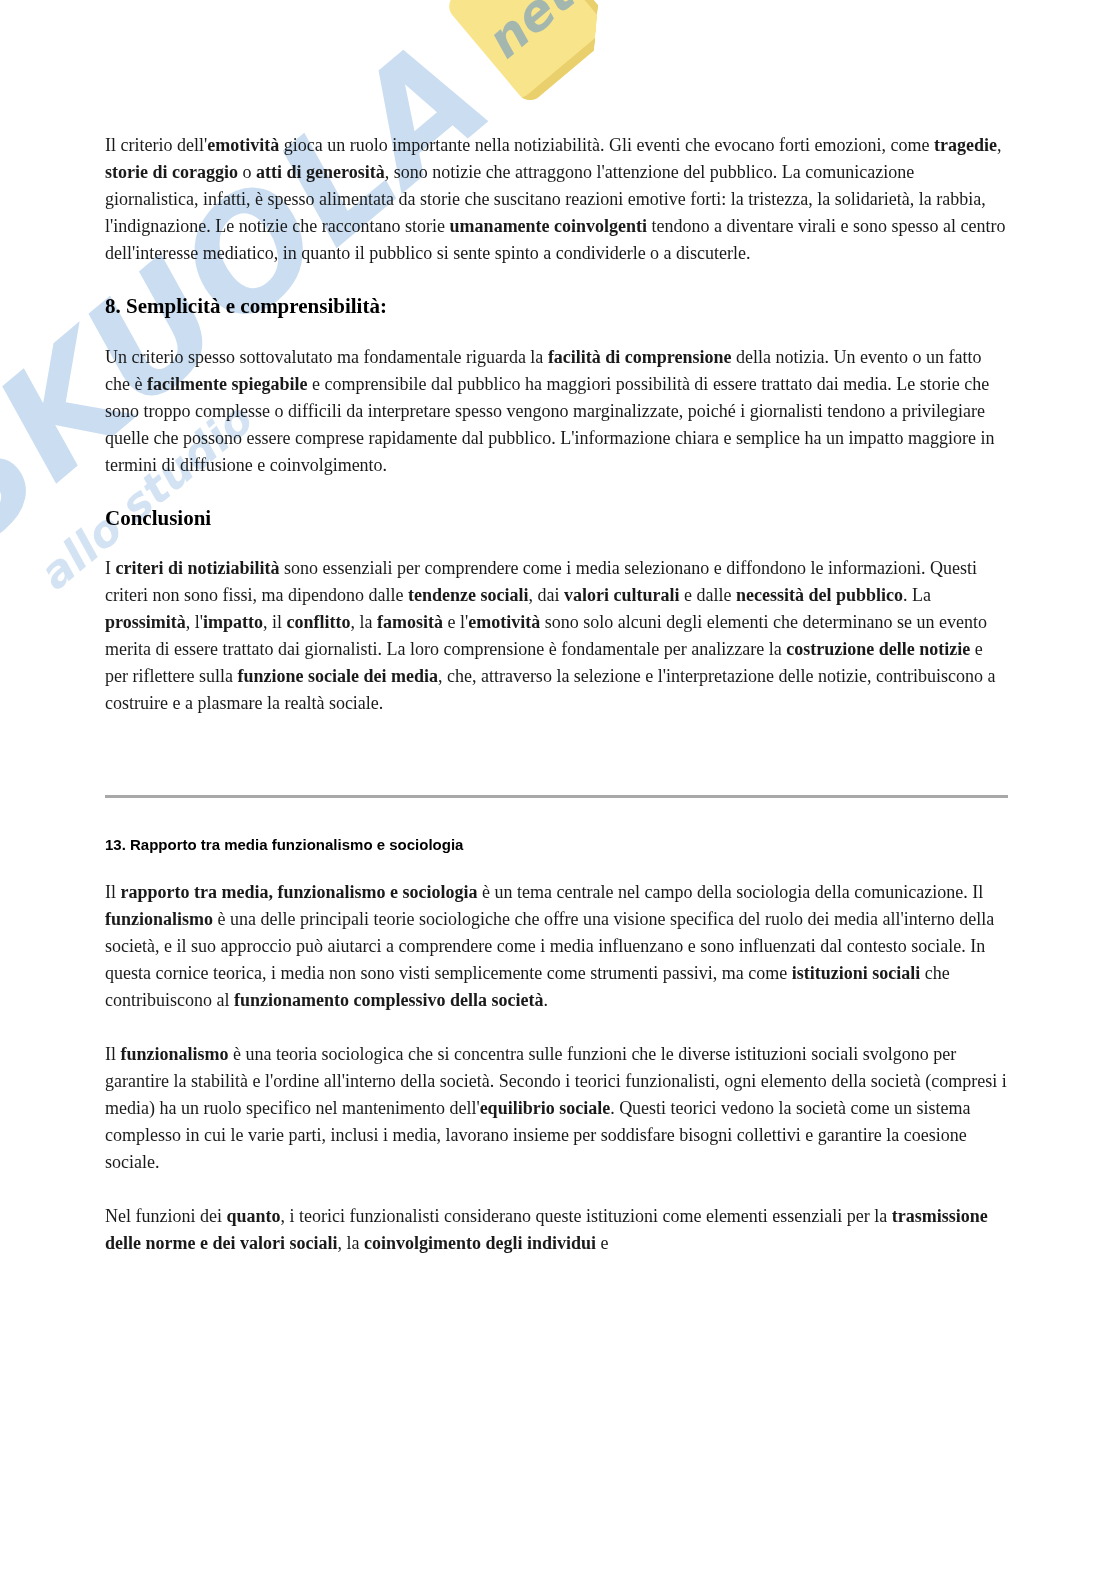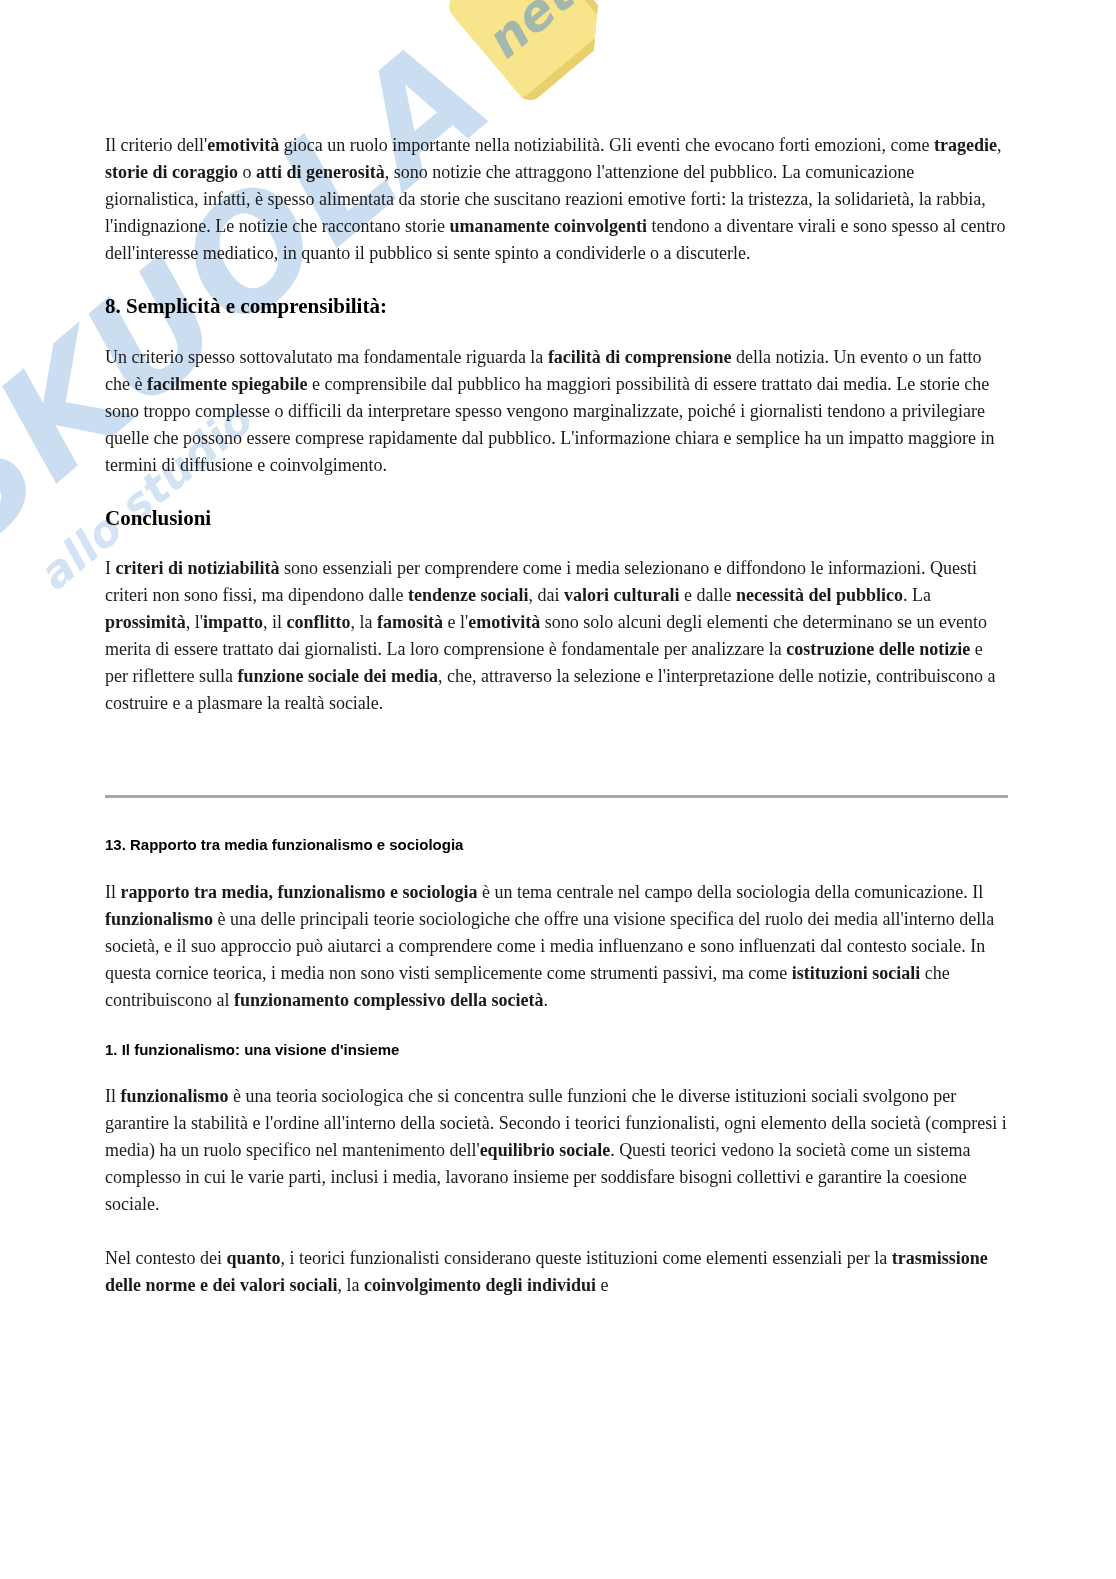--- a/index.html
+++ b/index.html
@@ -112,7 +112,6 @@
 
     <p><span>Il </span><strong>rapporto tra media, funzionalismo e sociologia</strong><span> è un tema centrale nel campo della sociologia della comunicazione. Il </span><strong>funzionalismo</strong><span> è una delle principali teorie sociologiche che offre una visione specifica del ruolo dei media all'interno della società, e il suo approccio può aiutarci a comprendere come i media influenzano e sono influenzati dal contesto sociale. In questa cornice teorica, i media non sono visti semplicemente come strumenti passivi, ma come </span><strong>istituzioni sociali</strong><span> che contribuiscono al </span><strong>funzionamento complessivo della società</strong><span>.</span></p>
 
-    <h2 class="sans-h">1. Il funzionalismo: una visione d'insieme</h2>
 
     <p><span>Il </span><strong>funzionalismo</strong><span> è una teoria sociologica che si concentra sulle funzioni che le diverse istituzioni sociali svolgono per garantire la stabilità e l'ordine all'interno della società. Secondo i teorici funzionalisti, ogni elemento della società (compresi i media) ha un ruolo specifico nel mantenimento dell'</span><strong>equilibrio sociale</strong><span>. Questi teorici vedono la società come un sistema complesso in cui le varie parti, inclusi i media, lavorano insieme per soddisfare bisogni collettivi e garantire la coesione sociale.</span></p>
 

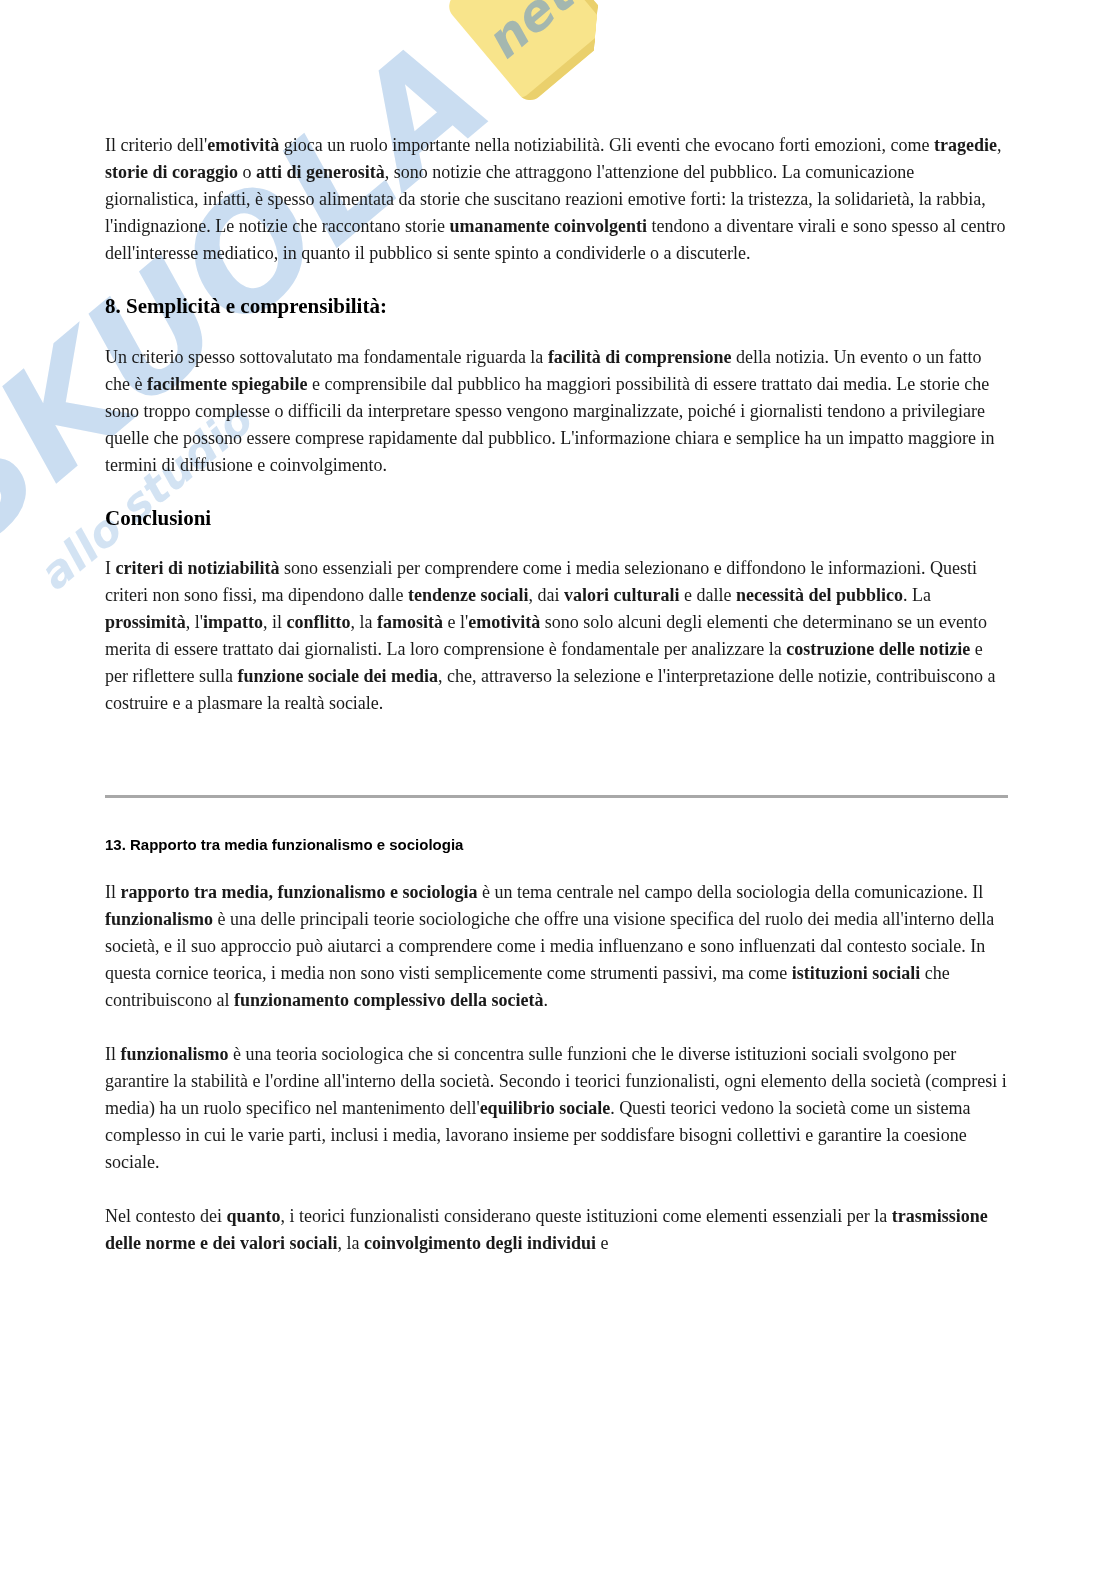--- a/index.html
+++ b/index.html
@@ -115,7 +115,7 @@
 
     <p><span>Il </span><strong>funzionalismo</strong><span> è una teoria sociologica che si concentra sulle funzioni che le diverse istituzioni sociali svolgono per garantire la stabilità e l'ordine all'interno della società. Secondo i teorici funzionalisti, ogni elemento della società (compresi i media) ha un ruolo specifico nel mantenimento dell'</span><strong>equilibrio sociale</strong><span>. Questi teorici vedono la società come un sistema complesso in cui le varie parti, inclusi i media, lavorano insieme per soddisfare bisogni collettivi e garantire la coesione sociale.</span></p>
 
-    <p><span>Nel contesto dei </span><strong>quanto</strong><span>, i teorici funzionalisti considerano queste istituzioni come elementi essenziali per la </span><strong>trasmissione delle norme e dei valori sociali</strong><span>, la </span><strong>coinvolgimento degli individui</strong><span> e</span></p>
+    <p><span>Nel funzioni dei </span><strong>quanto</strong><span>, i teorici funzionalisti considerano queste istituzioni come elementi essenziali per la </span><strong>trasmissione delle norme e dei valori sociali</strong><span>, la </span><strong>coinvolgimento degli individui</strong><span> e</span></p>
 
   </div>
 </div>

